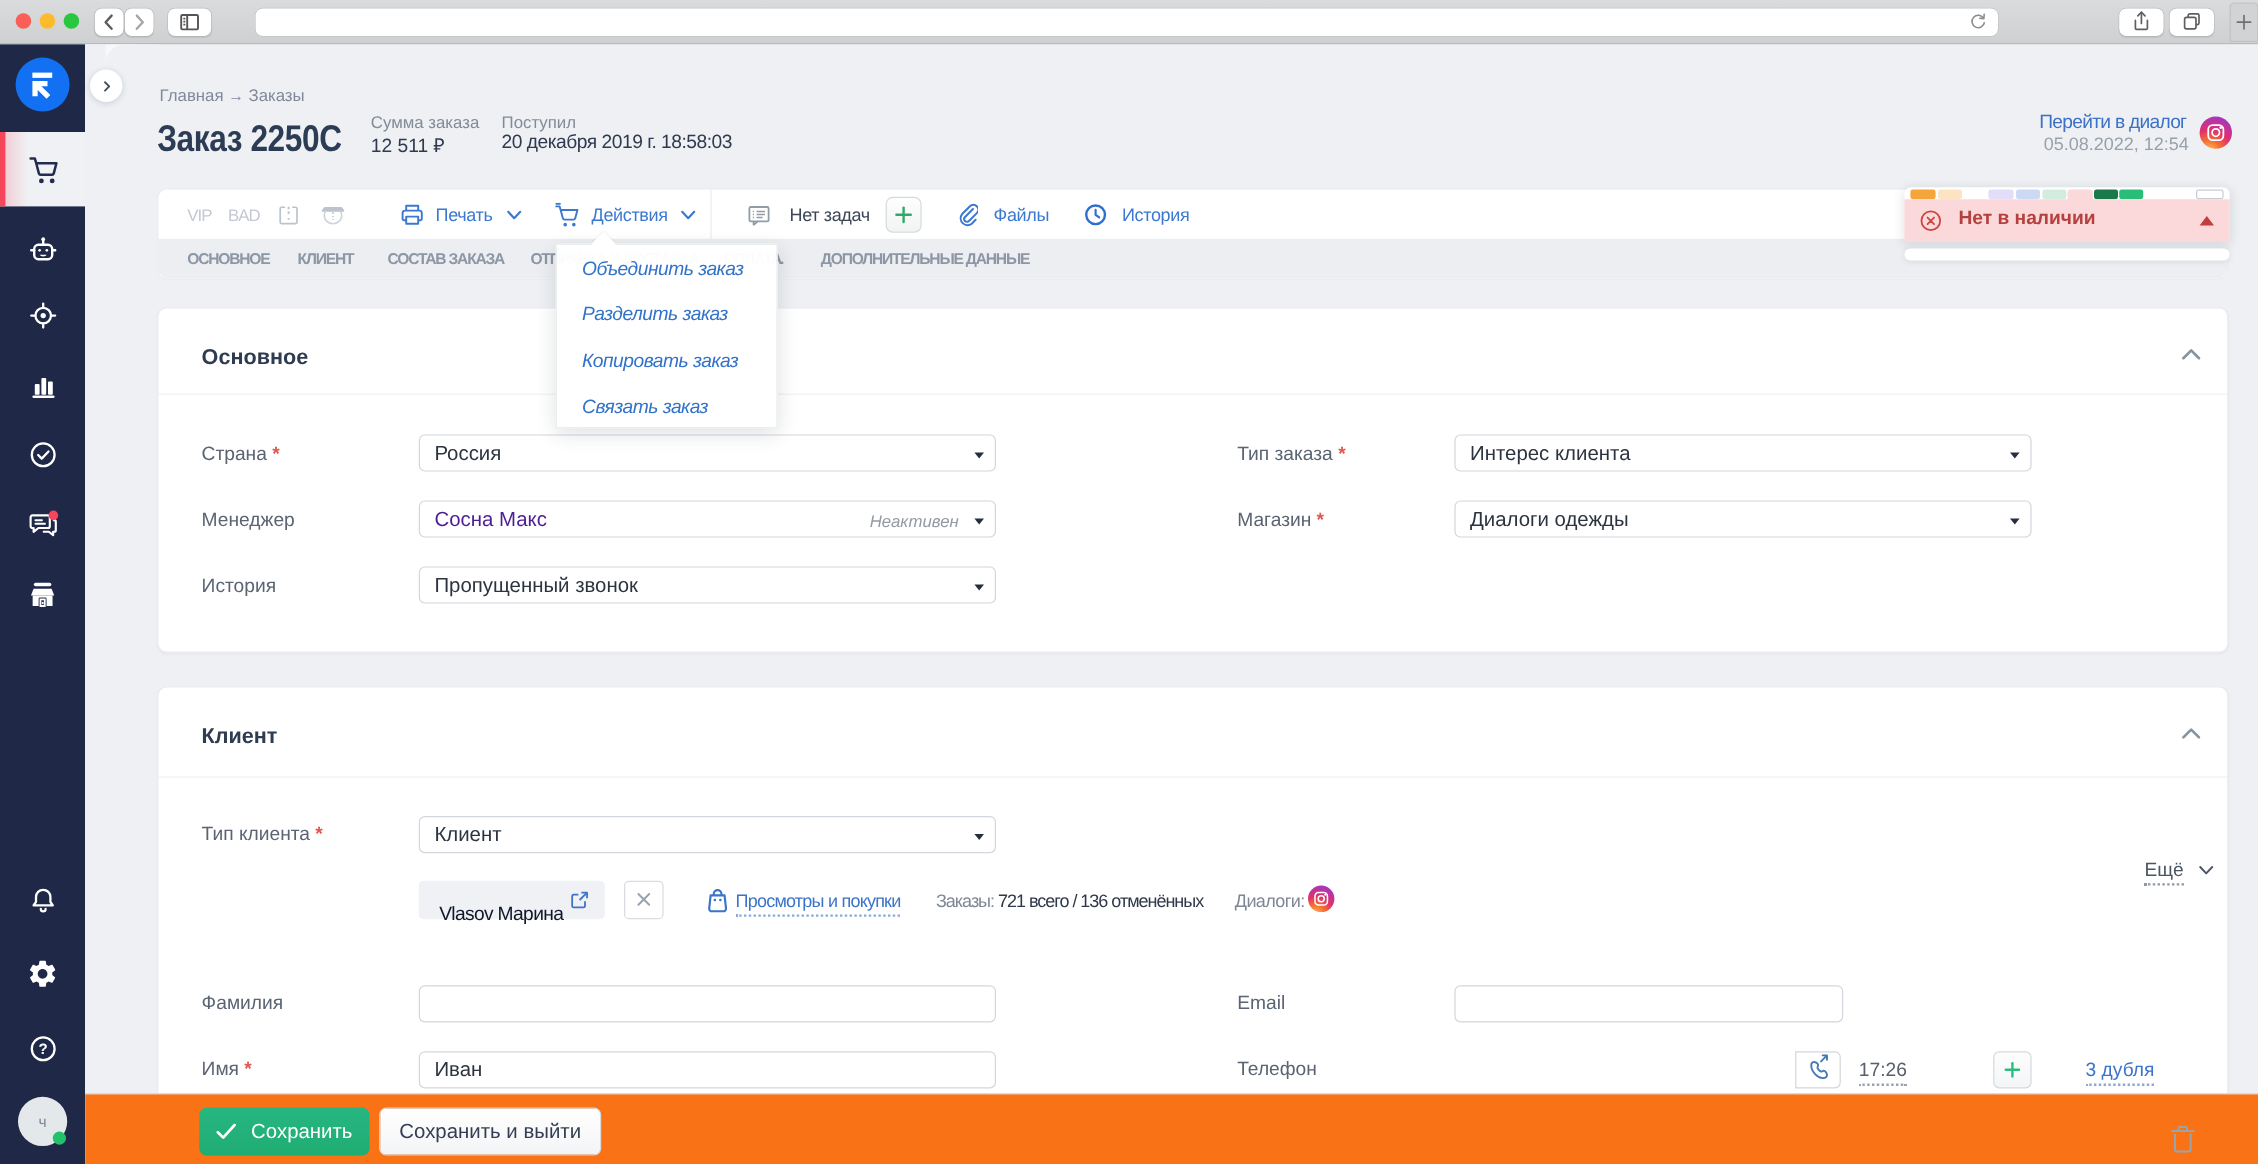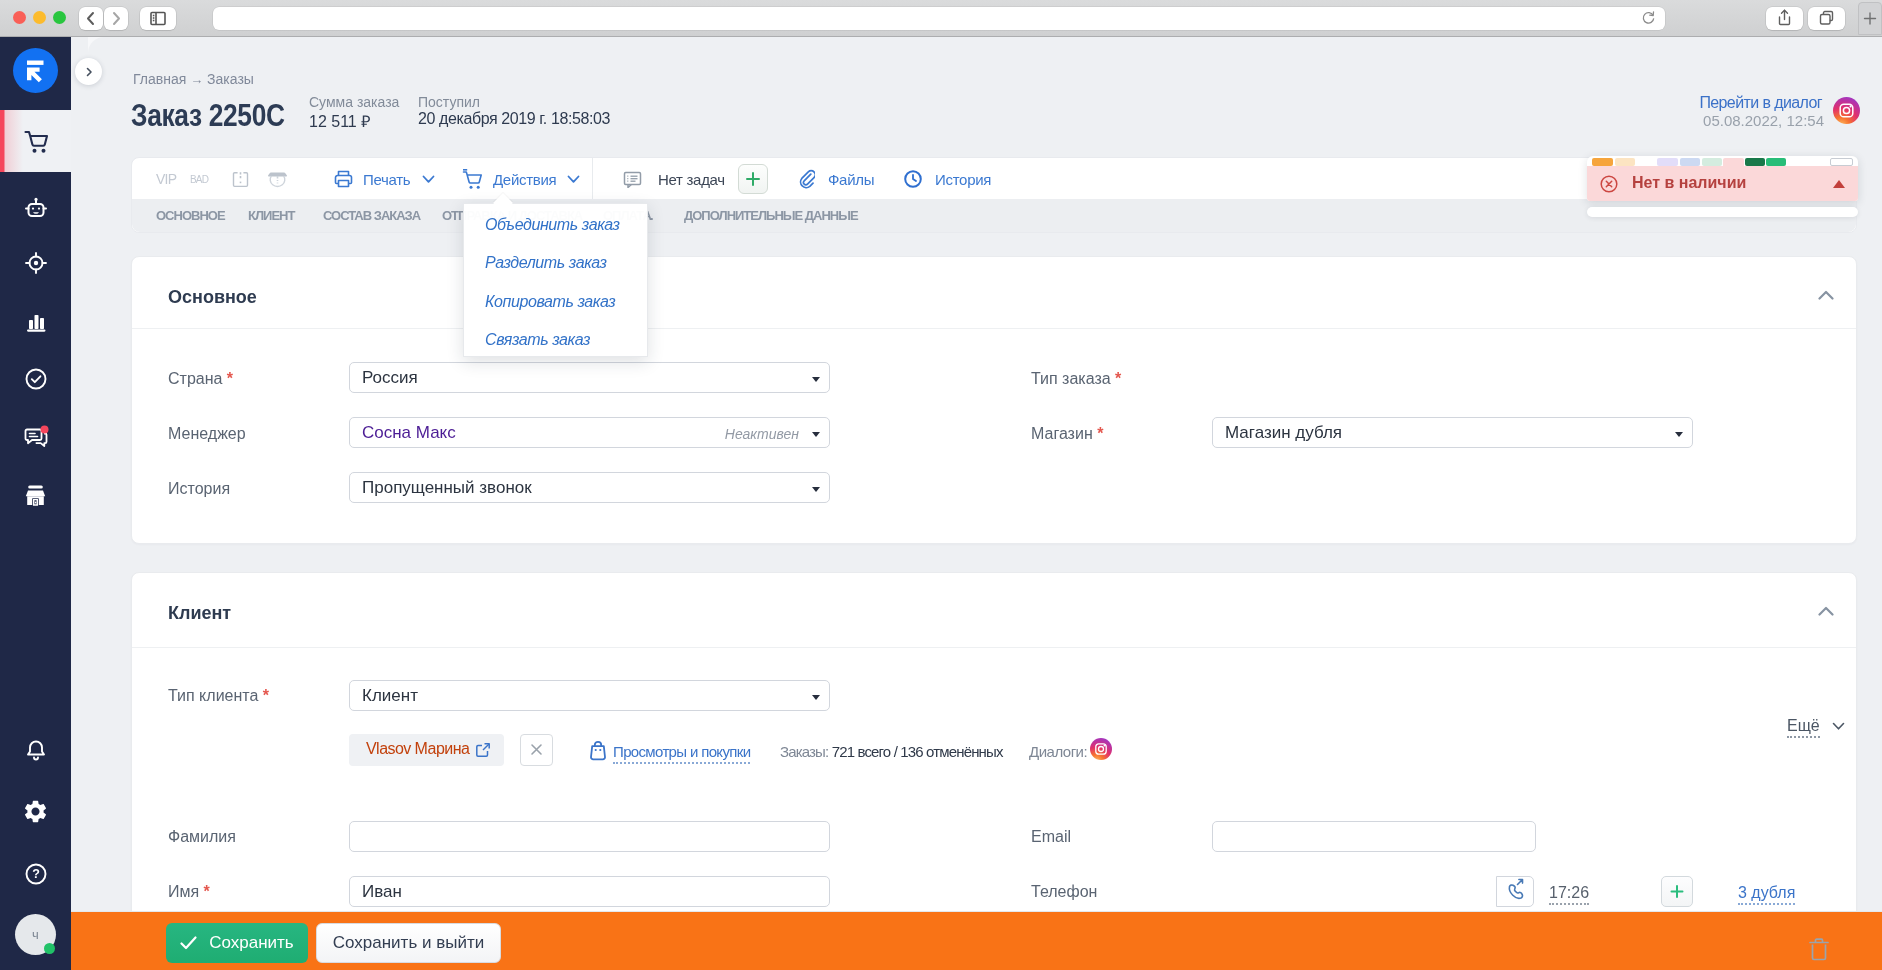--- a/index.html
+++ b/index.html
@@ -287,7 +287,7 @@
 
 <div class="toolbar">
   <div class="titem" style="left:24px;color:#c3c9d2;font-size:14px;letter-spacing:-0.8px;">VIP</div>
-  <div class="titem" style="left:58px;color:#c3c9d2;font-size:10px;letter-spacing:-0.8px;">BAD</div>
+  <div class="titem" style="left:58px;color:#c3c9d2;font-size:14px;letter-spacing:-0.8px;">BAD</div>
   <div class="titem" style="left:100px;">
     <svg width="17" height="17" viewBox="0 0 17 17">
         <path d="M5.6 1.7 H2.6 a1.1 1.1 0 0 0 -1.1 1.1 V14.3 a1.1 1.1 0 0 0 1.1 1.1 H14.4 a1.1 1.1 0 0 0 1.1-1.1 V2.8 a1.1 1.1 0 0 0 -1.1-1.1 H11.4" fill="none" stroke="#bcc3cc" stroke-width="1.4"></path>

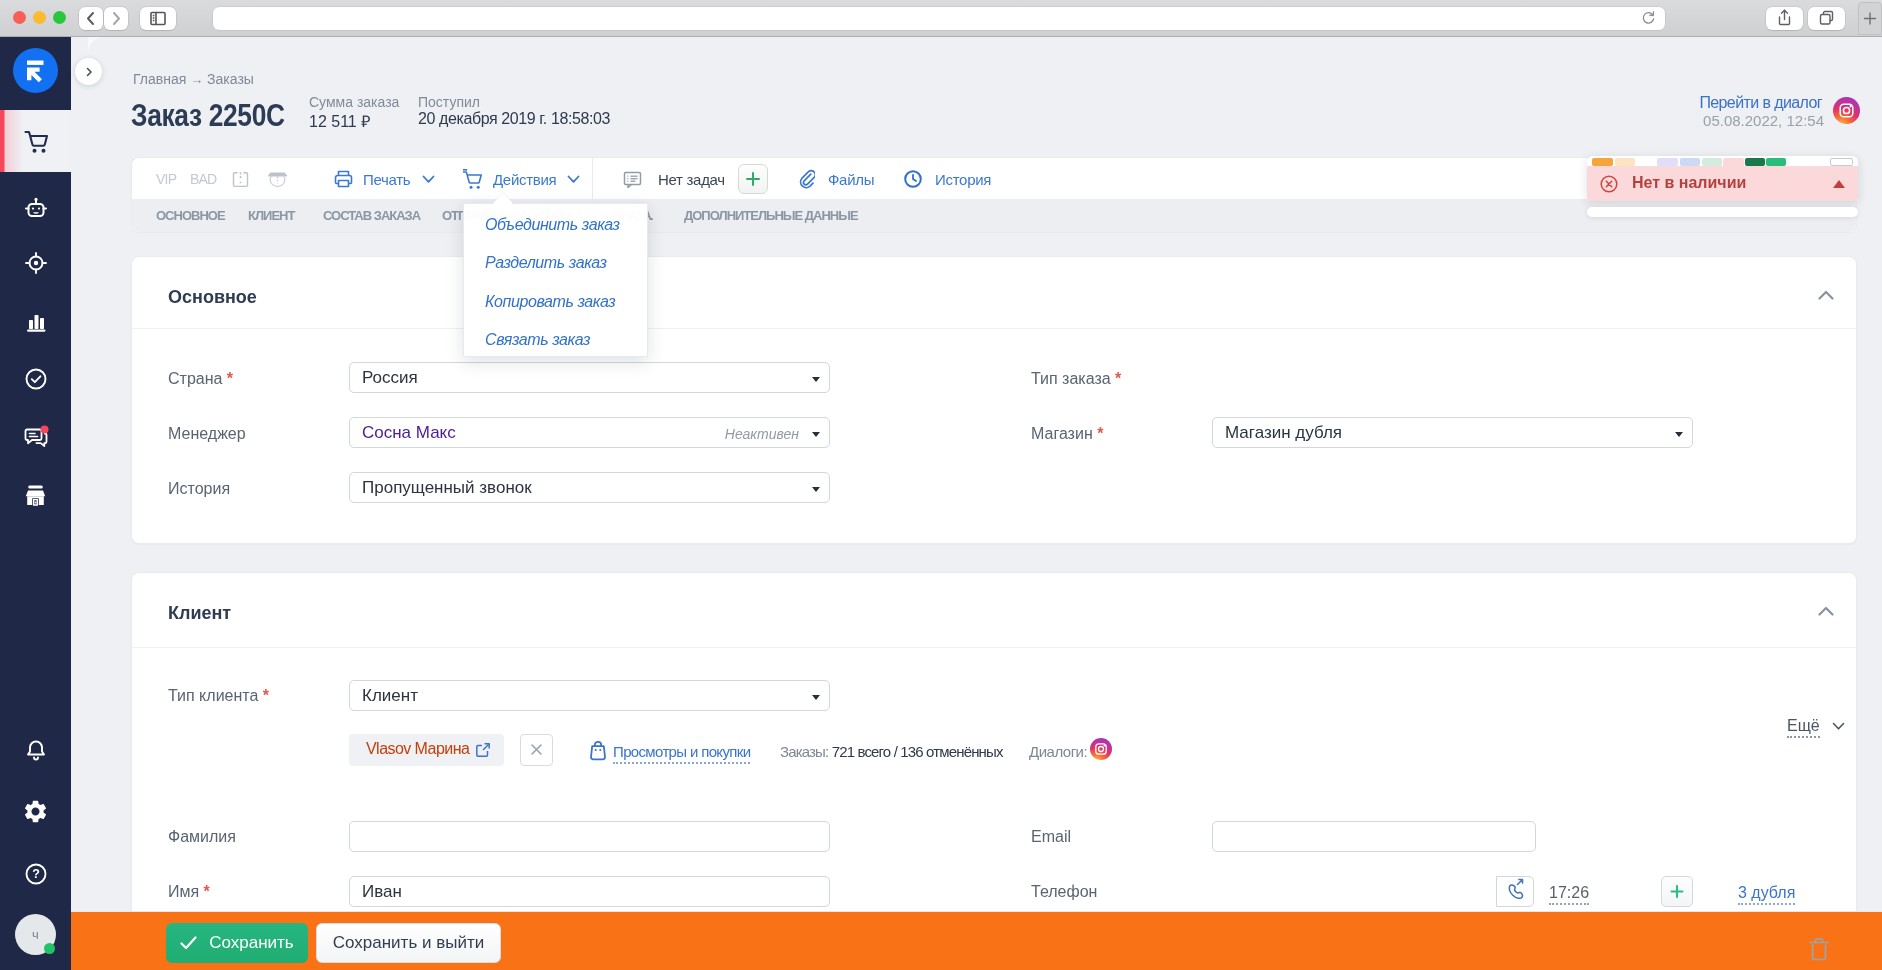--- a/index.html
+++ b/index.html
@@ -430,6 +430,10 @@
   </div>
 
   <div class="lbl" style="left:899px;top:113px;">Тип заказа <span class="req">*</span></div>
+  <div class="inp" style="left:1080px;top:105px;width:481px;">
+    <div class="tx">Интерес клиента</div>
+      <div class="caret" style="left:462px;"></div>
+  </div>
   <div class="lbl" style="left:899px;top:168px;">Магазин <span class="req">*</span></div>
   <div class="inp" style="left:1080px;top:160px;width:481px;">
     <div class="tx">Магазин дубля</div>

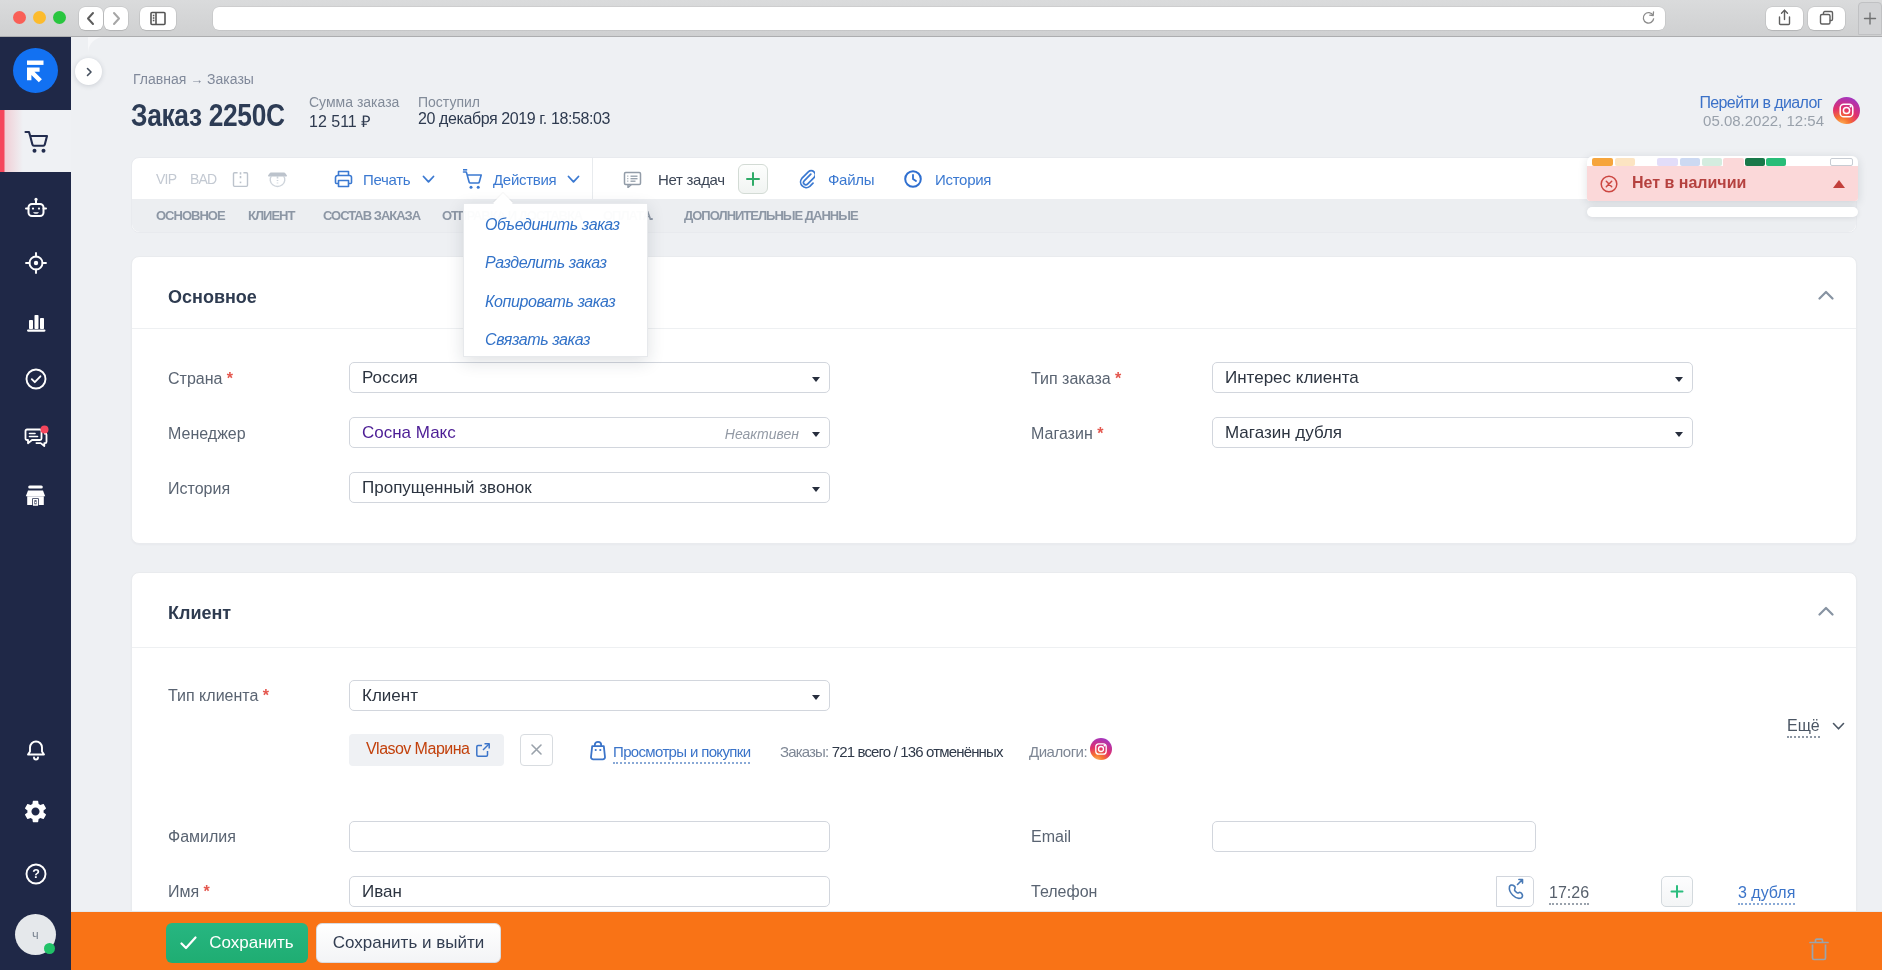--- a/index.html
+++ b/index.html
@@ -436,7 +436,7 @@
   </div>
   <div class="lbl" style="left:899px;top:168px;">Магазин <span class="req">*</span></div>
   <div class="inp" style="left:1080px;top:160px;width:481px;">
-    <div class="tx">Магазин дубля</div>
+    <div class="tx">Диалоги одежды</div>
       <div class="caret" style="left:462px;"></div>
   </div>
 </div>

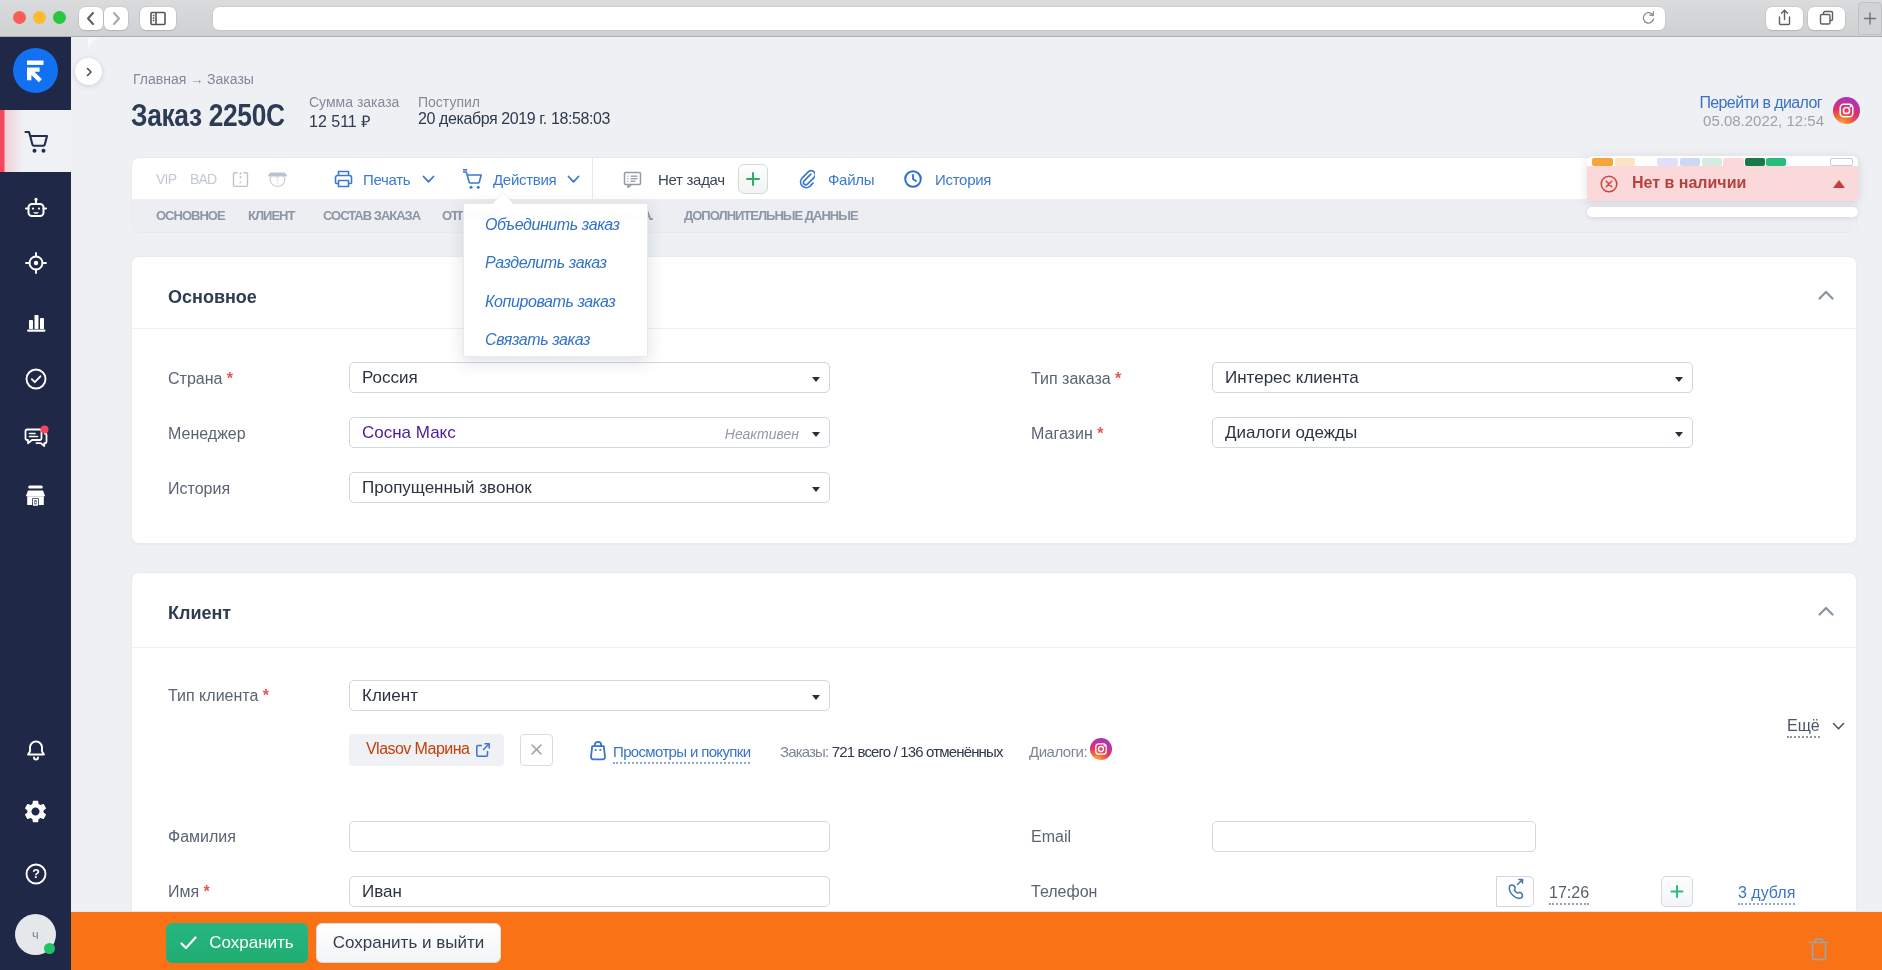--- a/index.html
+++ b/index.html
@@ -462,7 +462,7 @@
   </div>
 
   <div class="abs" style="left:217px;top:161px;width:155px;height:32px;background:#eff1f4;border-radius:4px;">
-    <div class="abs" style="left:17px;top:6px;font-size:16px;letter-spacing:-0.55px;color:#c2410c;">Vlasov Марина</div>
+    <div class="abs" style="left:17px;top:20px;font-size:16px;letter-spacing:-0.55px;color:#0f172a;">Vlasov Марина</div>
     <svg style="position:absolute;left:126px;top:8px;" width="16" height="16" viewBox="0 0 16 16">
         <g fill="none" stroke="#3b74c9" stroke-width="1.5" stroke-linejoin="round">
           <path d="M12.5 9 v4 a1.2 1.2 0 0 1 -1.2 1.2 H3 A1.2 1.2 0 0 1 1.8 13 V4.8 A1.2 1.2 0 0 1 3 3.6 h4"></path>

